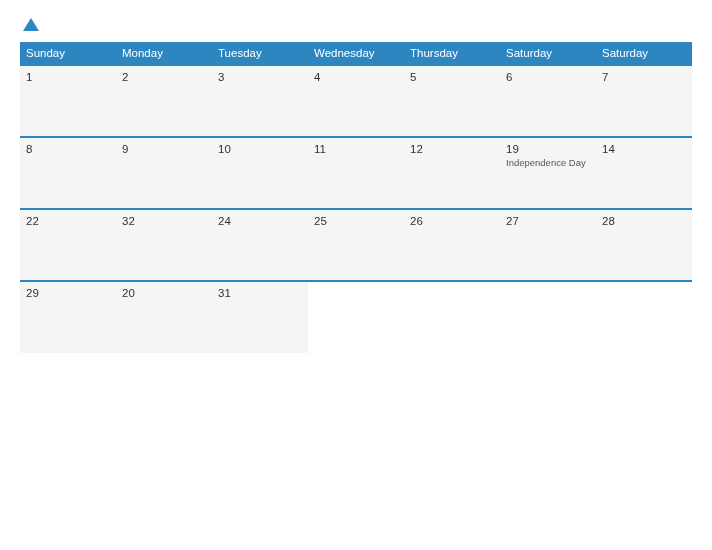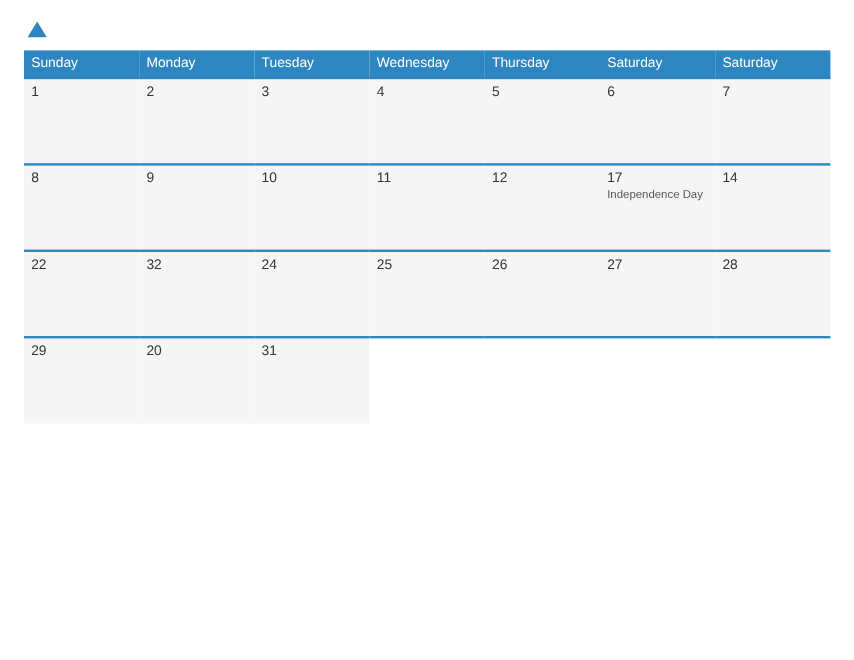--- a/index.html
+++ b/index.html
@@ -182,7 +182,7 @@
             <span class="day-number">12</span>
           </td>
           <td>
-            <span class="day-number">17</span>
+            <span class="day-number">19</span>
             <span class="holiday-name">Independence Day</span>
           </td>
           <td>

